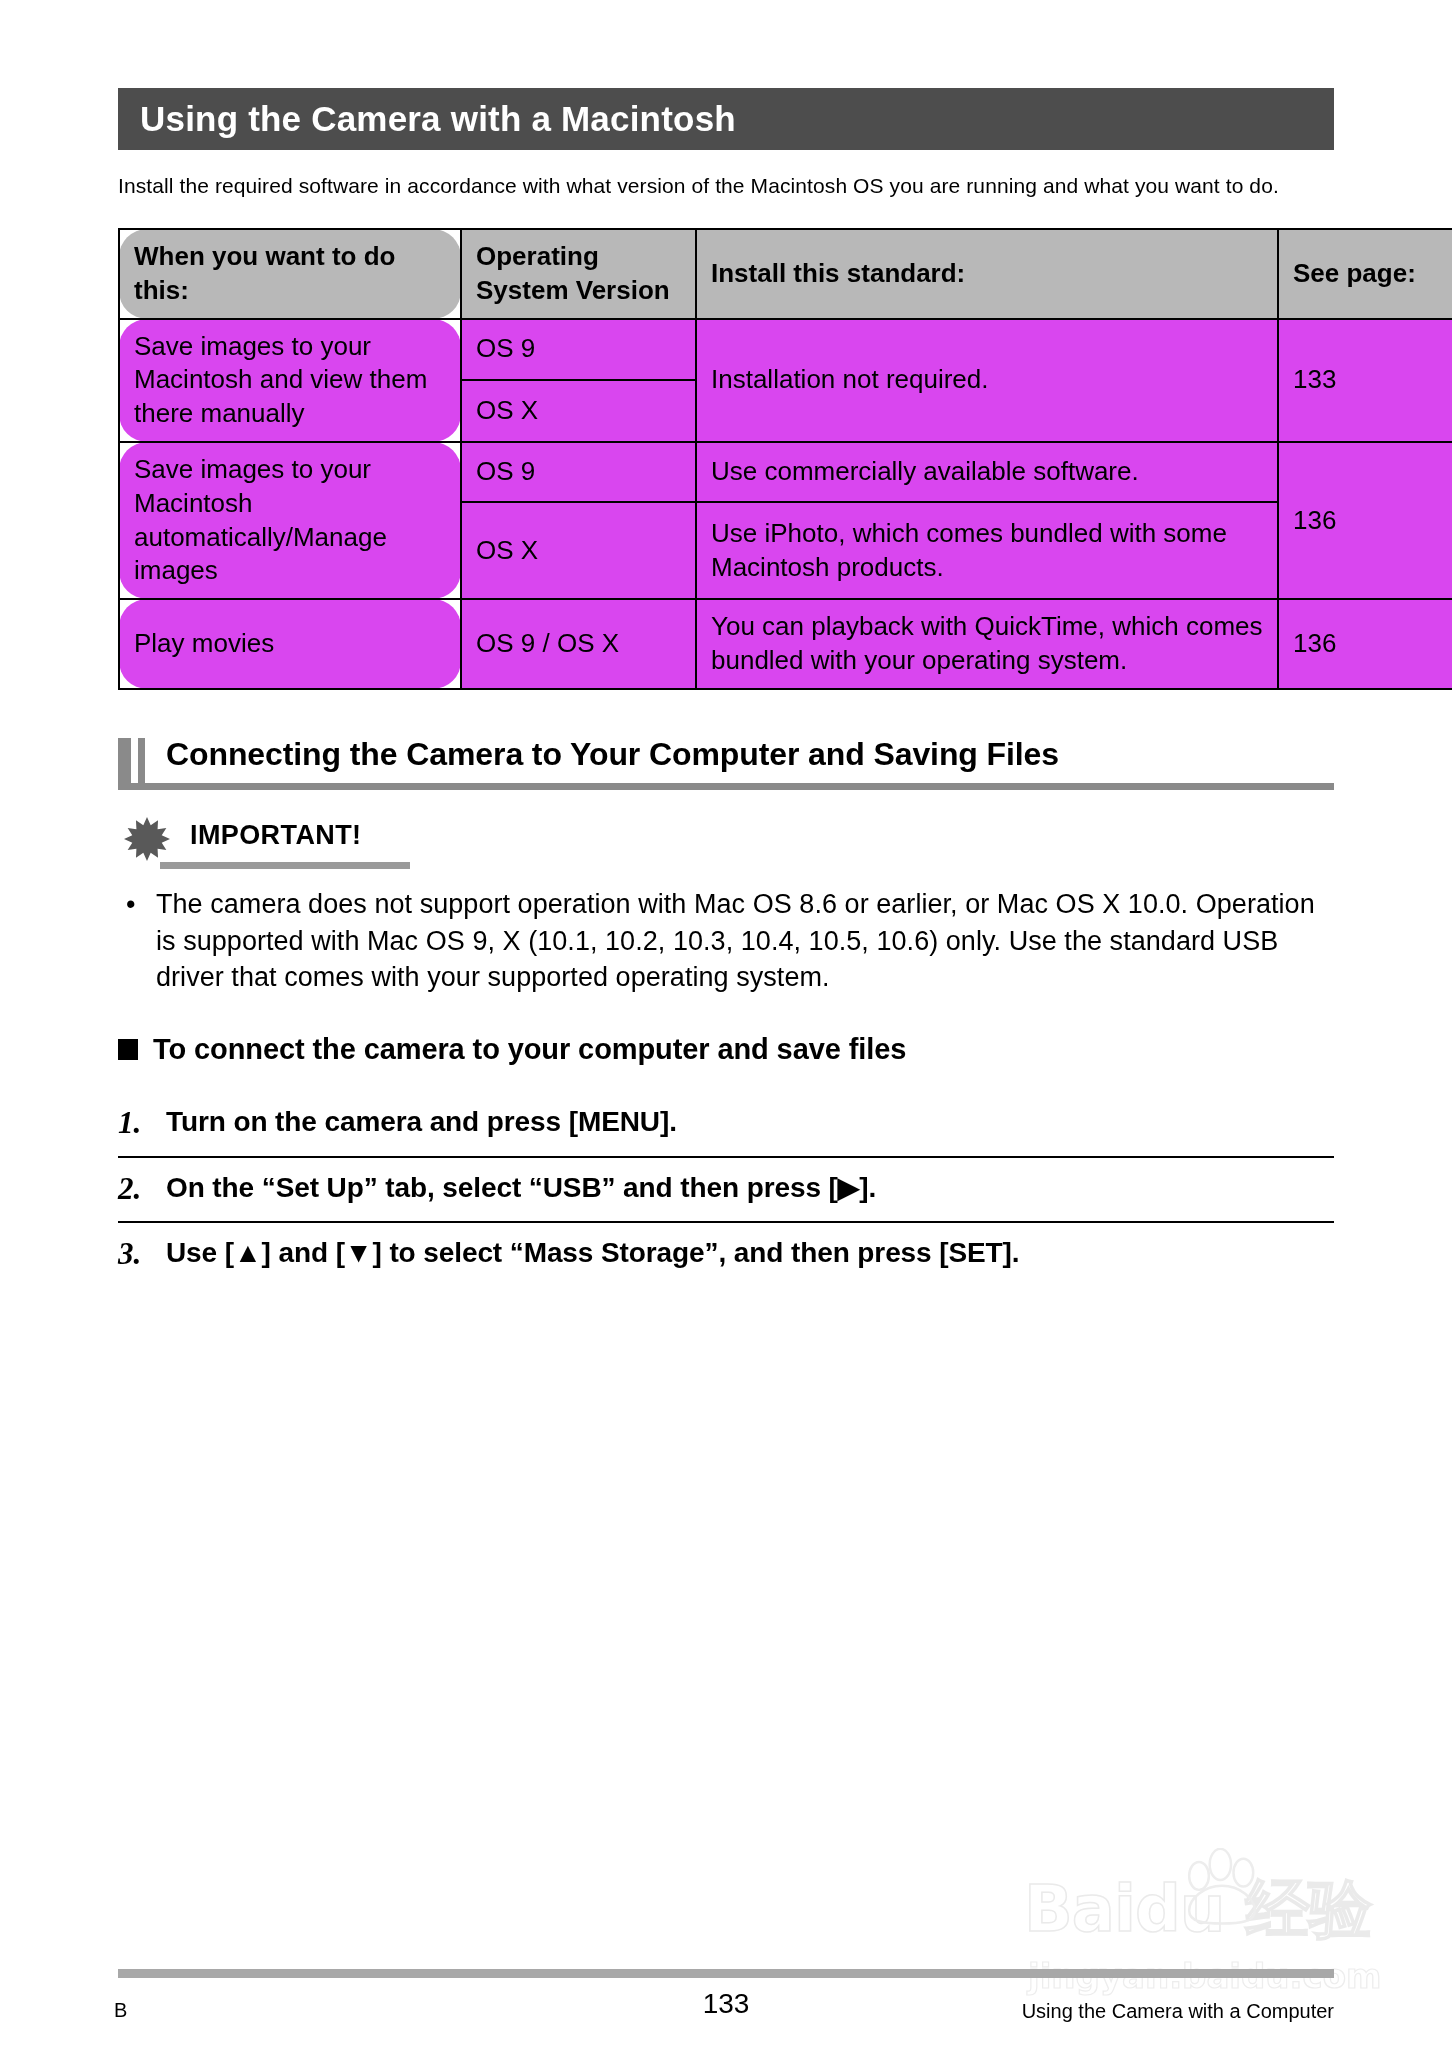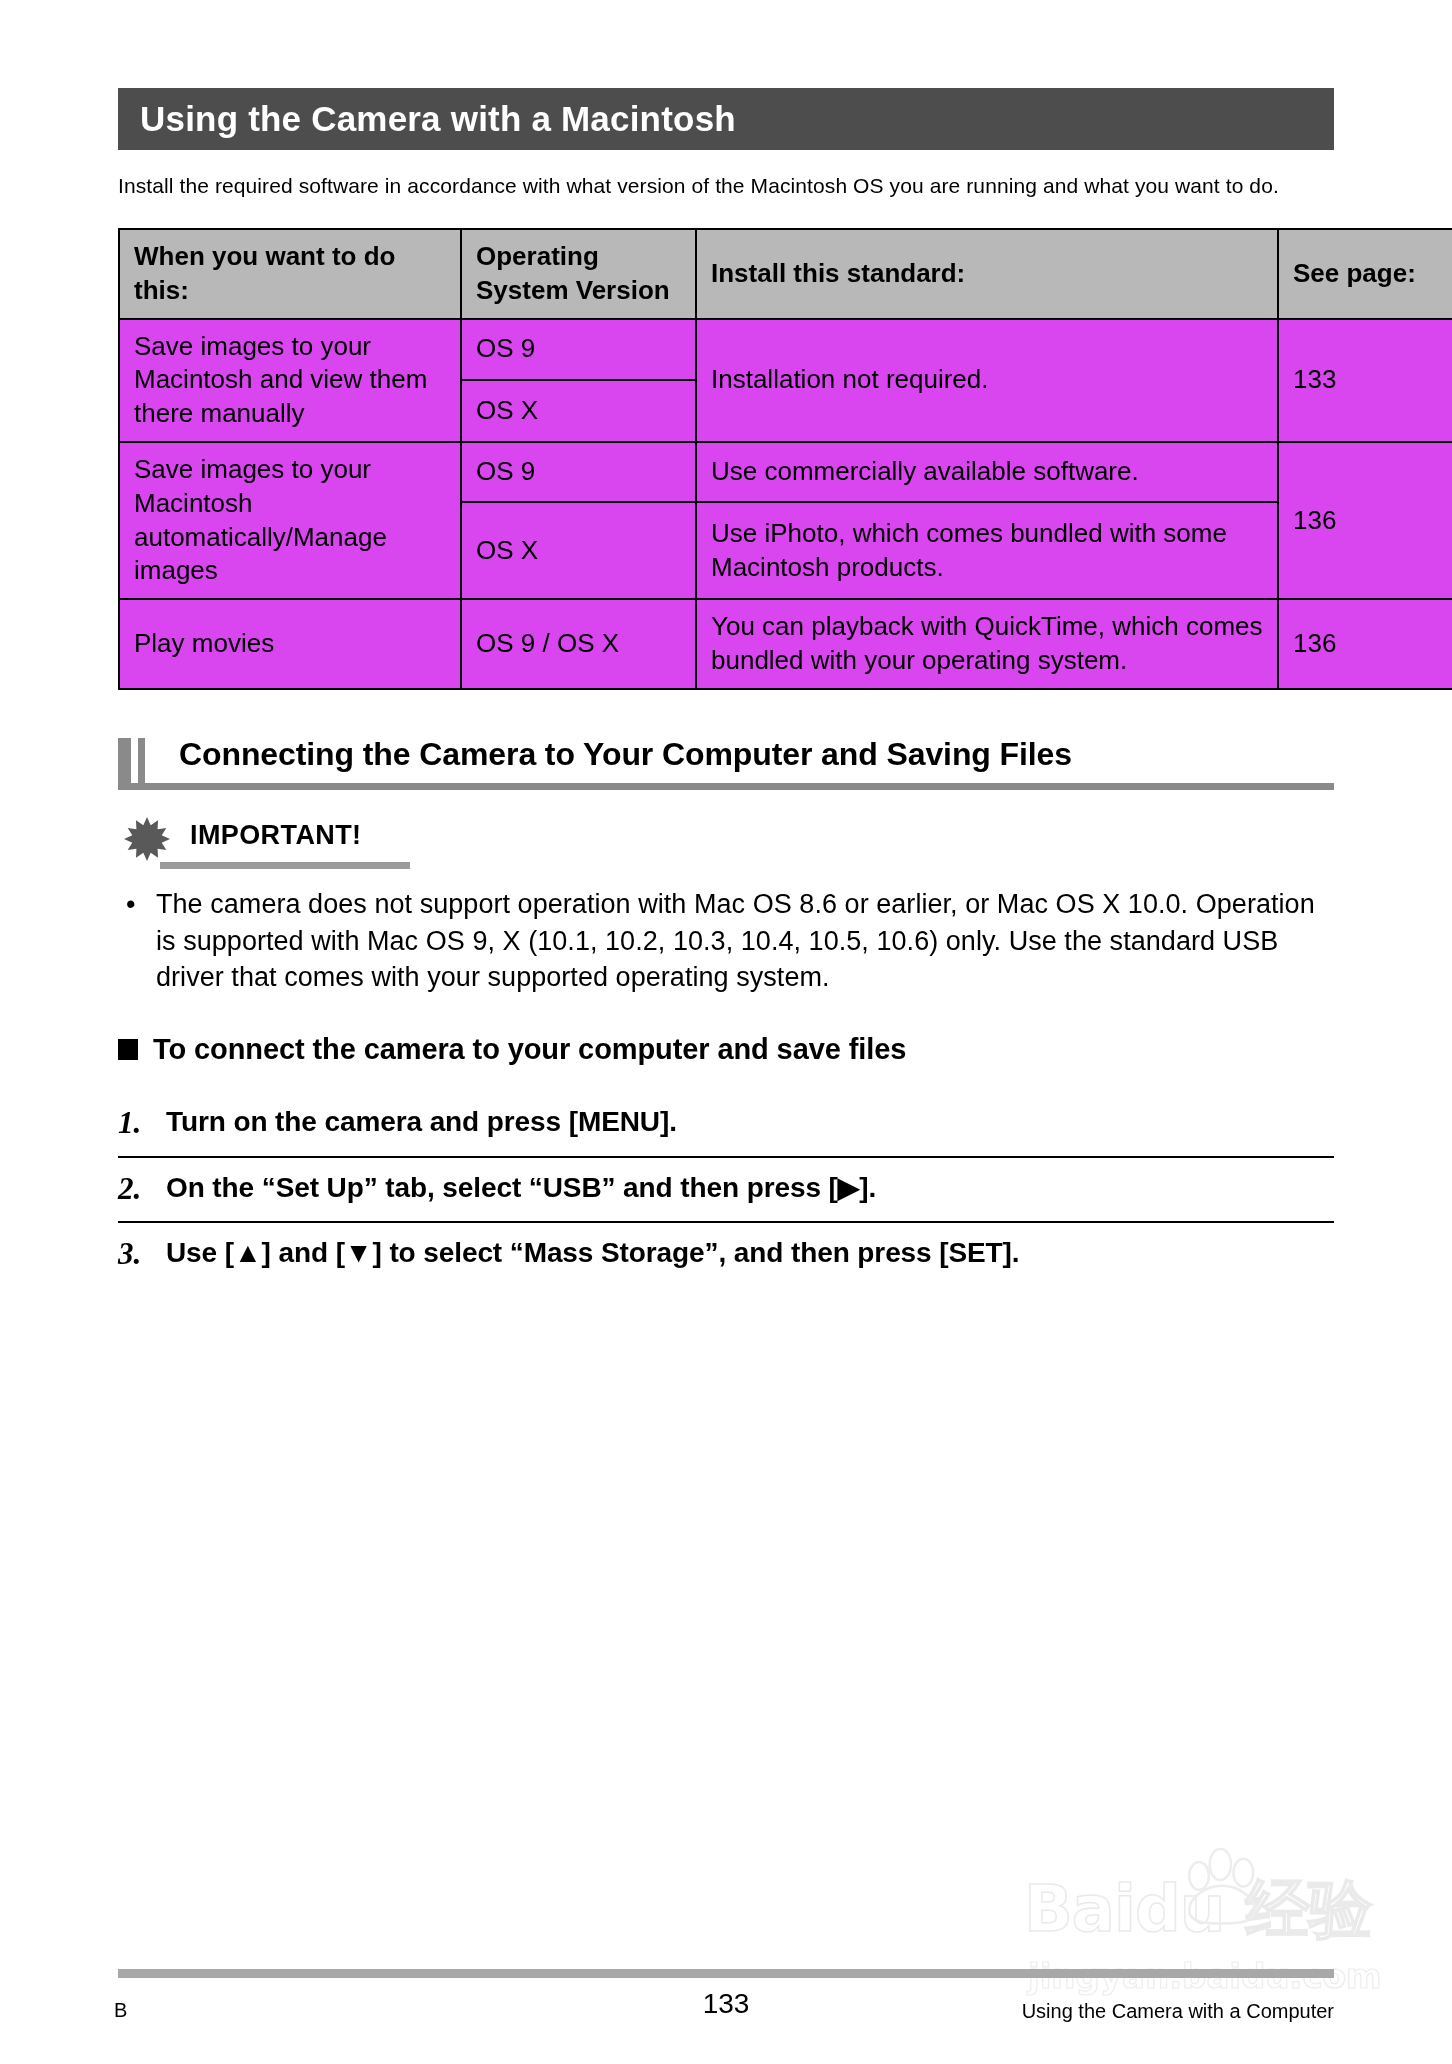--- a/index.html
+++ b/index.html
@@ -74,7 +74,7 @@
     font-weight: bold;
     vertical-align: middle;
   }
-  .col-when  { width: 312px; }
+  .col-when  { width: 312px; border-radius: 28px; }
   .col-os    { width: 205px; }
   .col-inst  { width: 552px; }
   .col-page  { width: 147px; }

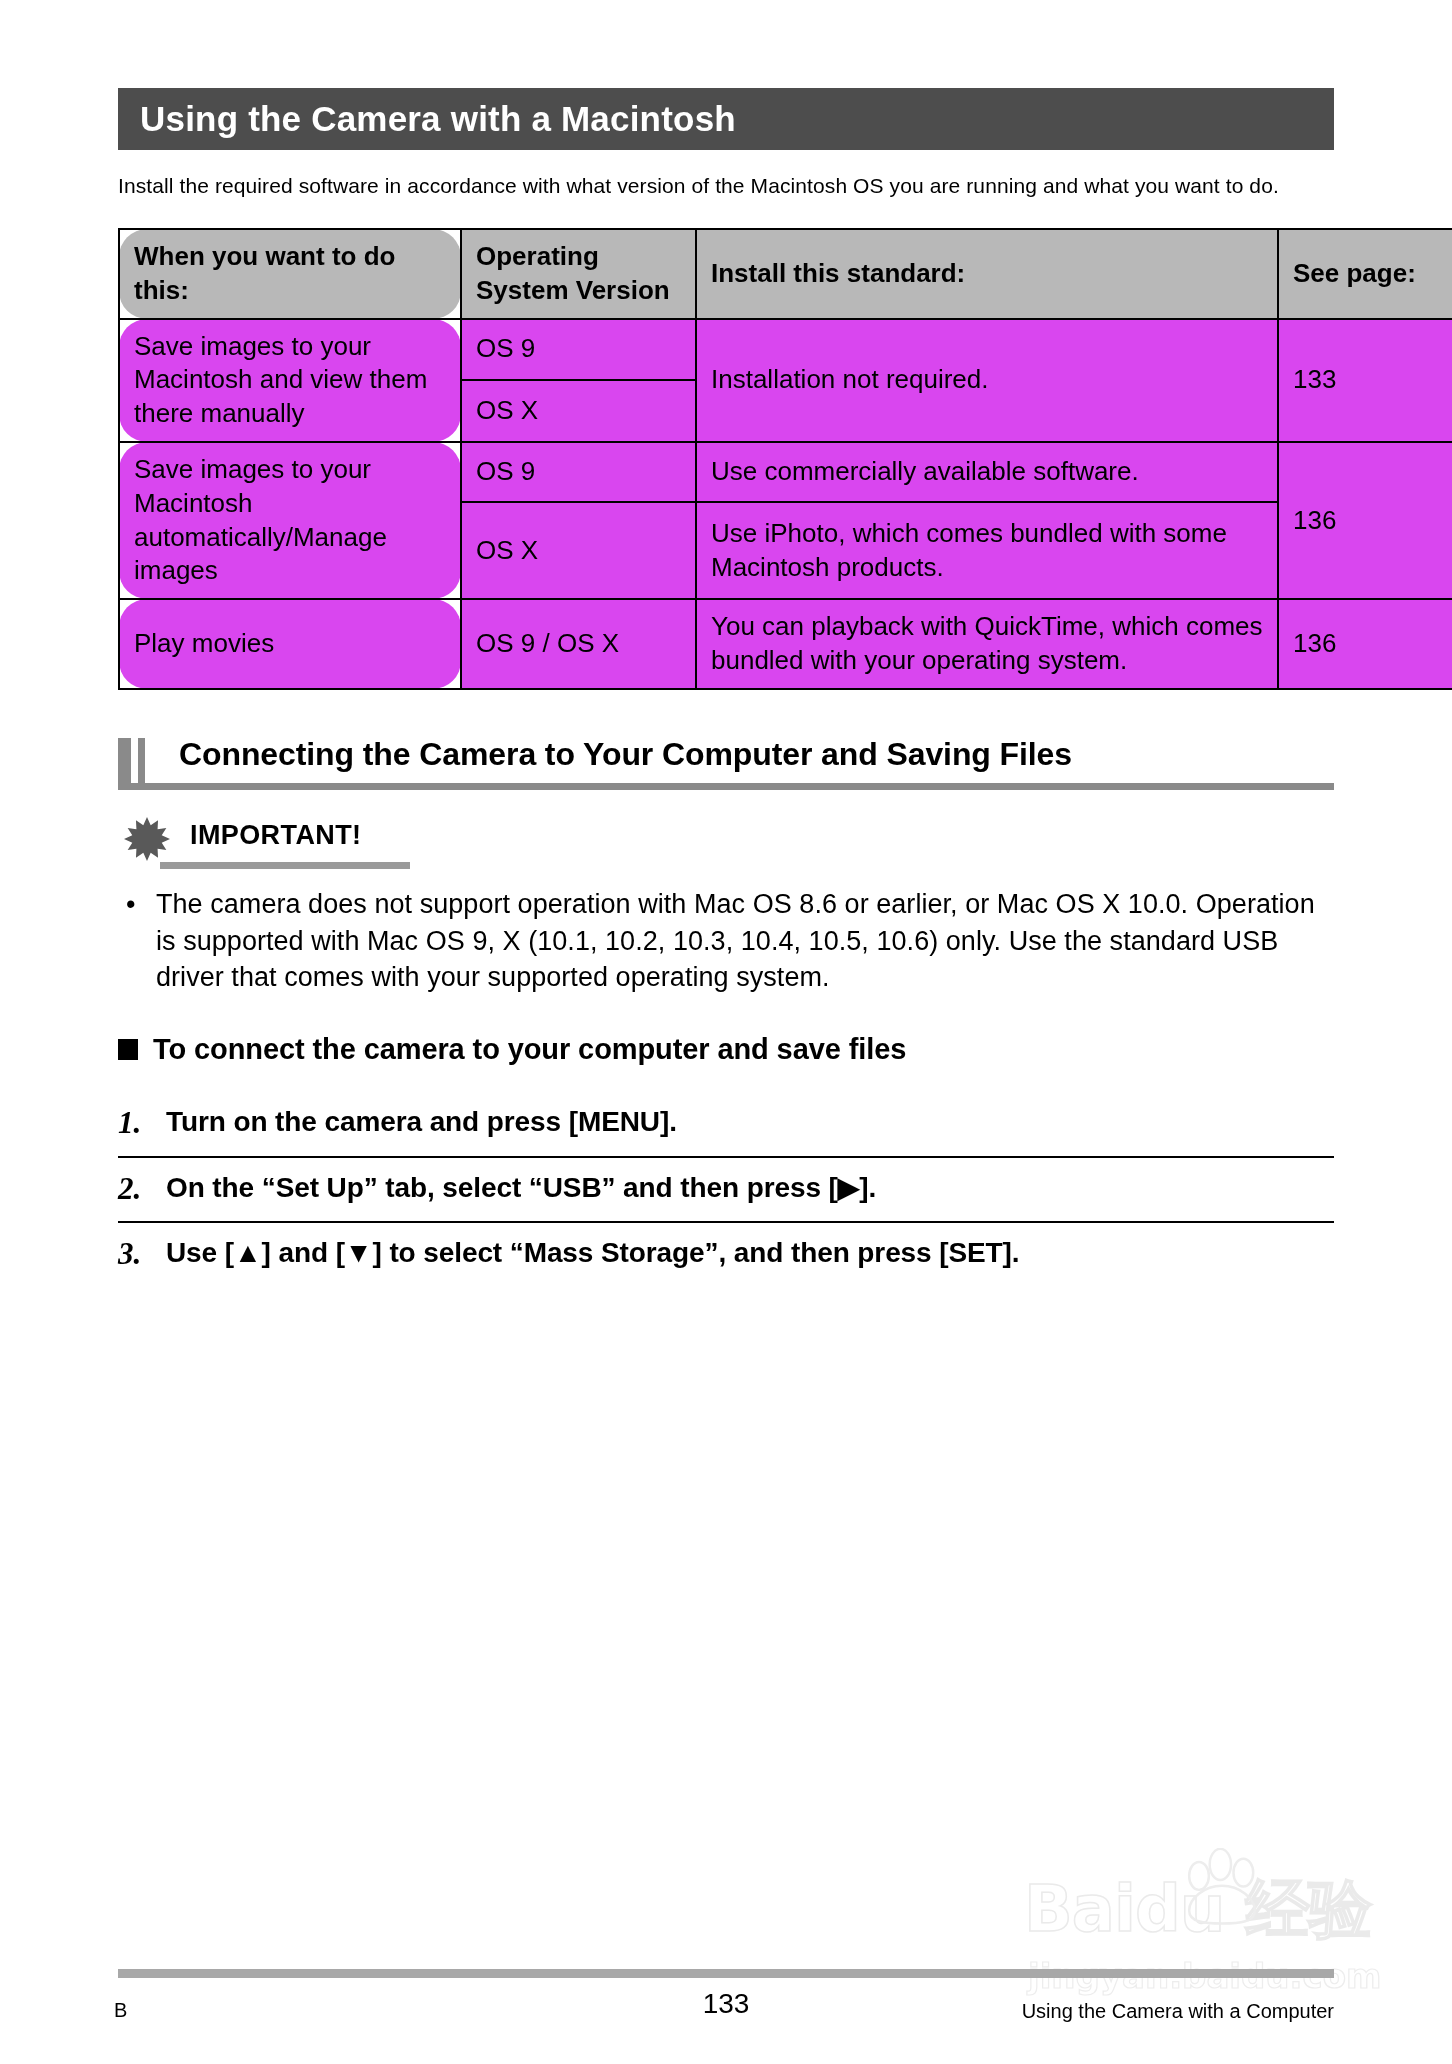--- a/index.html
+++ b/index.html
@@ -85,7 +85,7 @@
   .section-head {
     position: relative;
     margin-top: 46px;
-    padding-left: 61px;
+    padding-left: 48px;
     padding-bottom: 10px;
     border-bottom: 7px solid #8a8a8a;
   }

